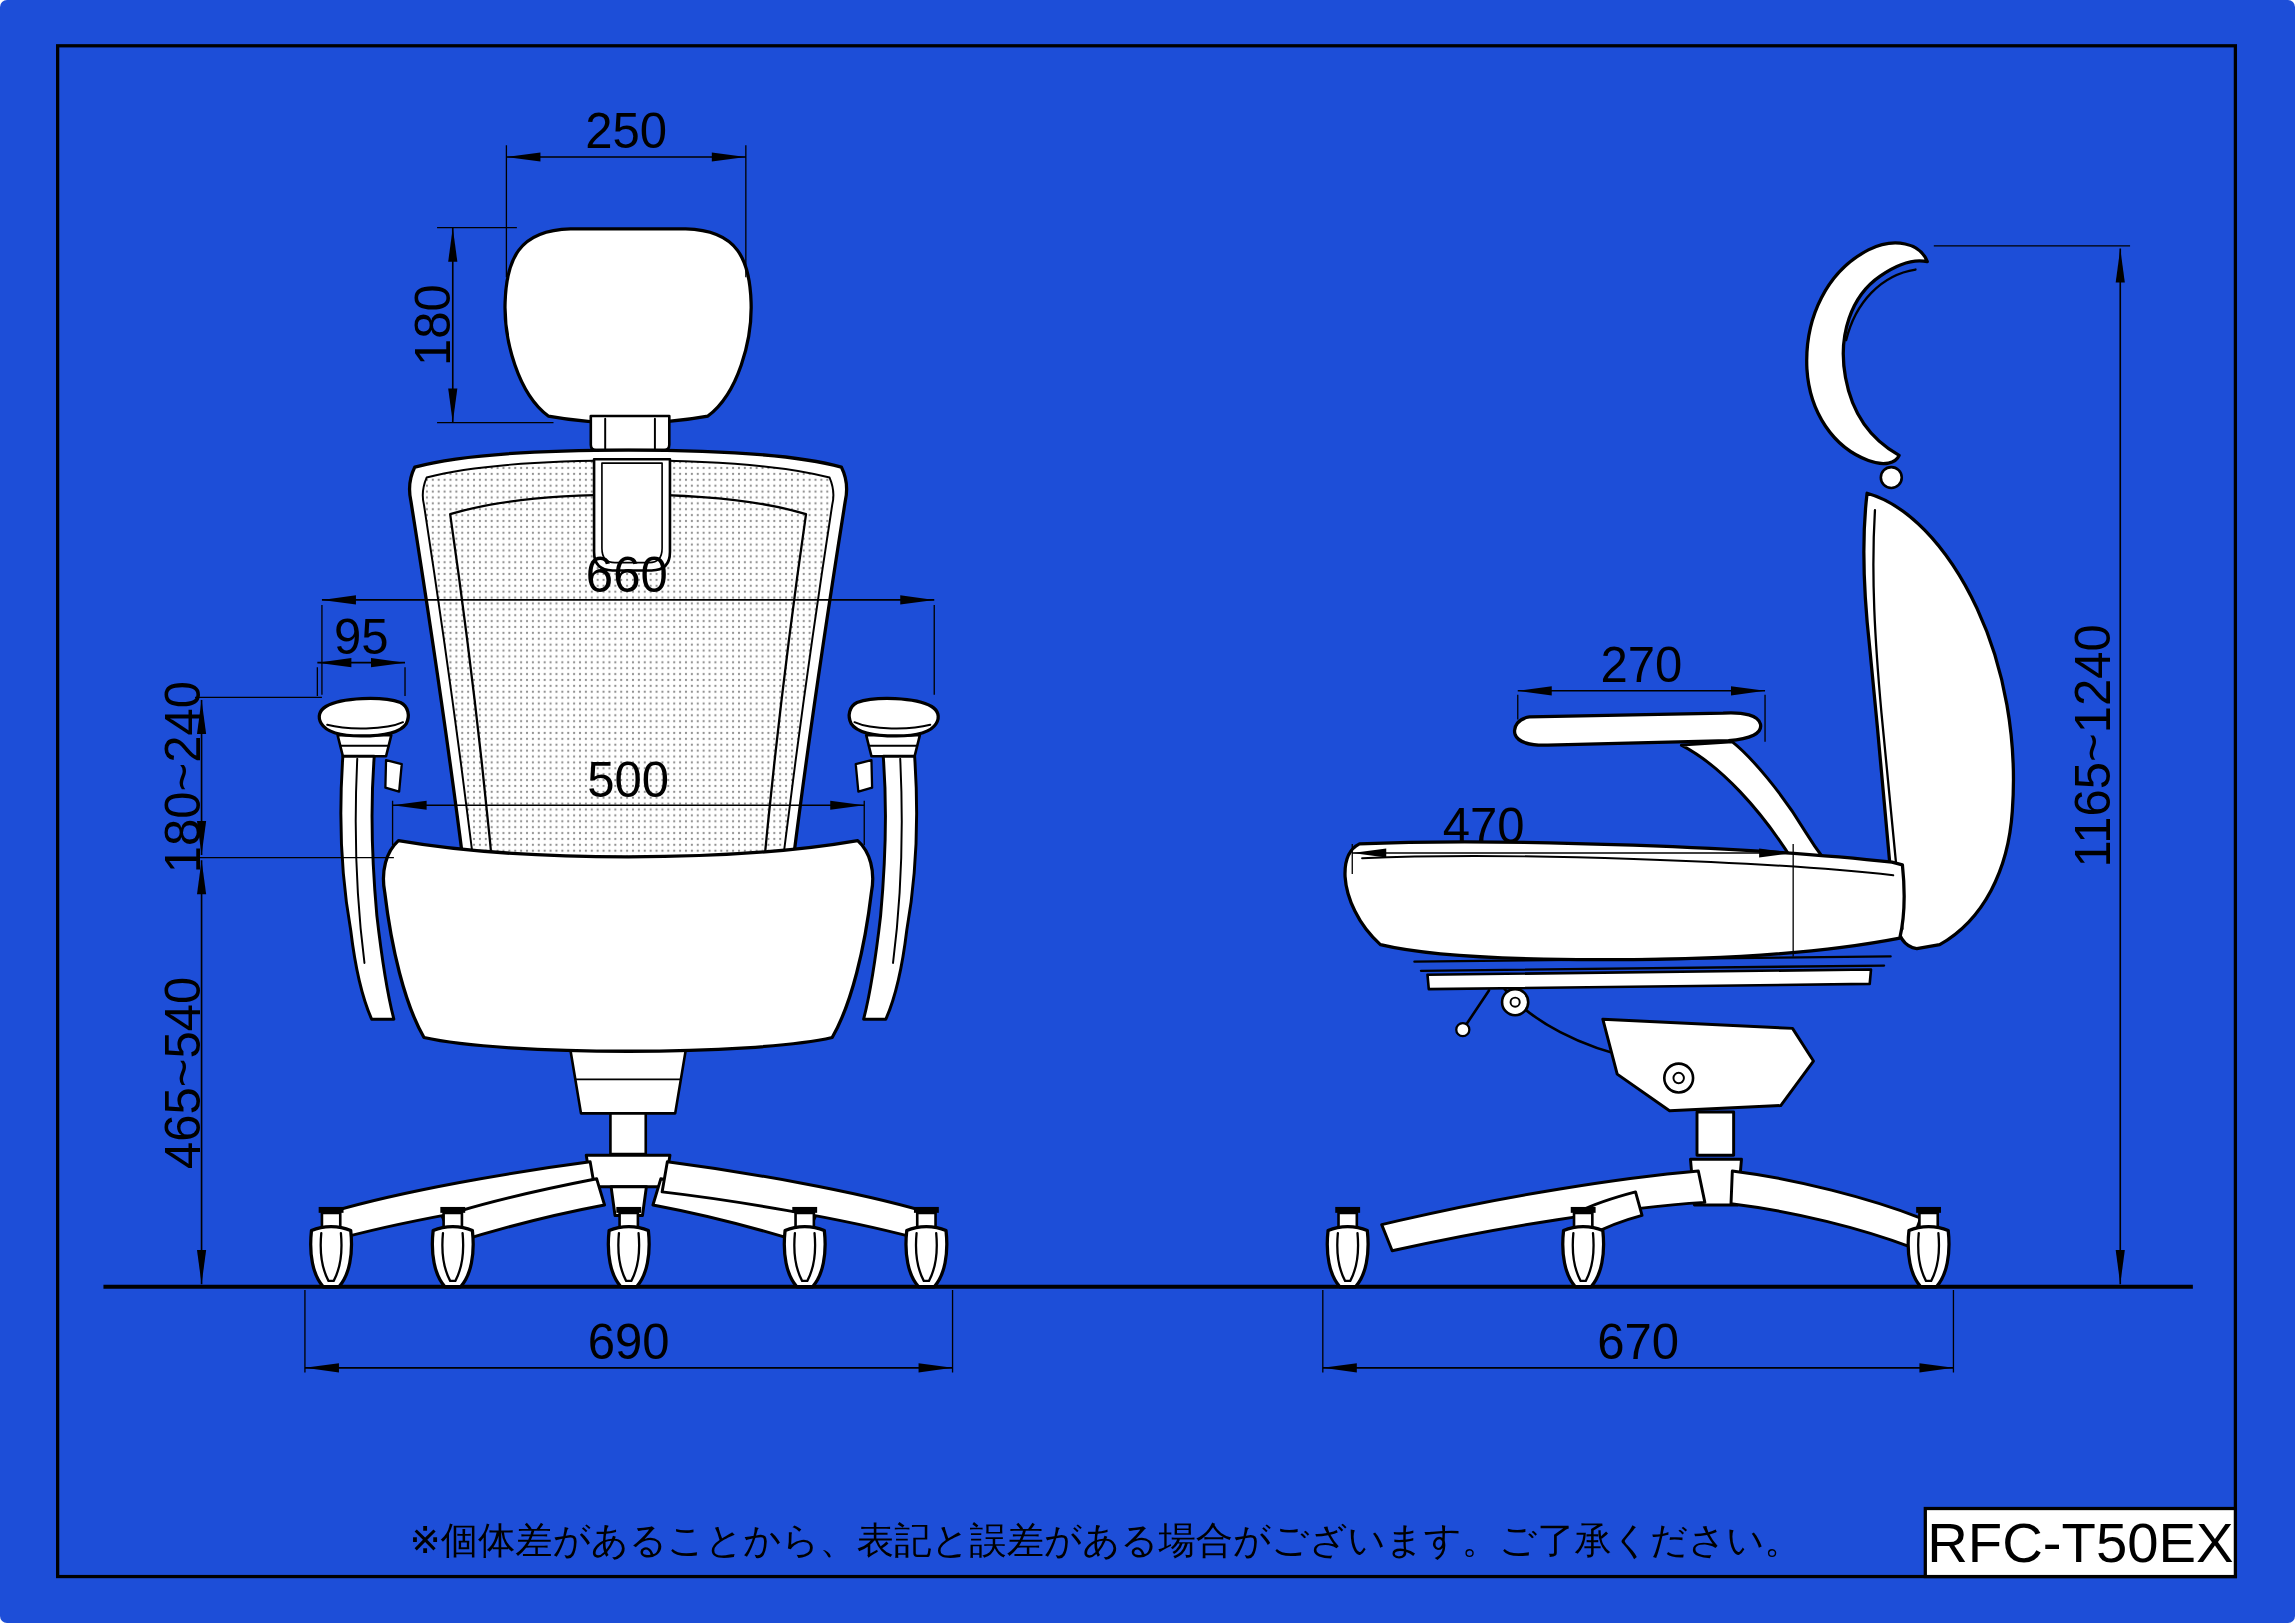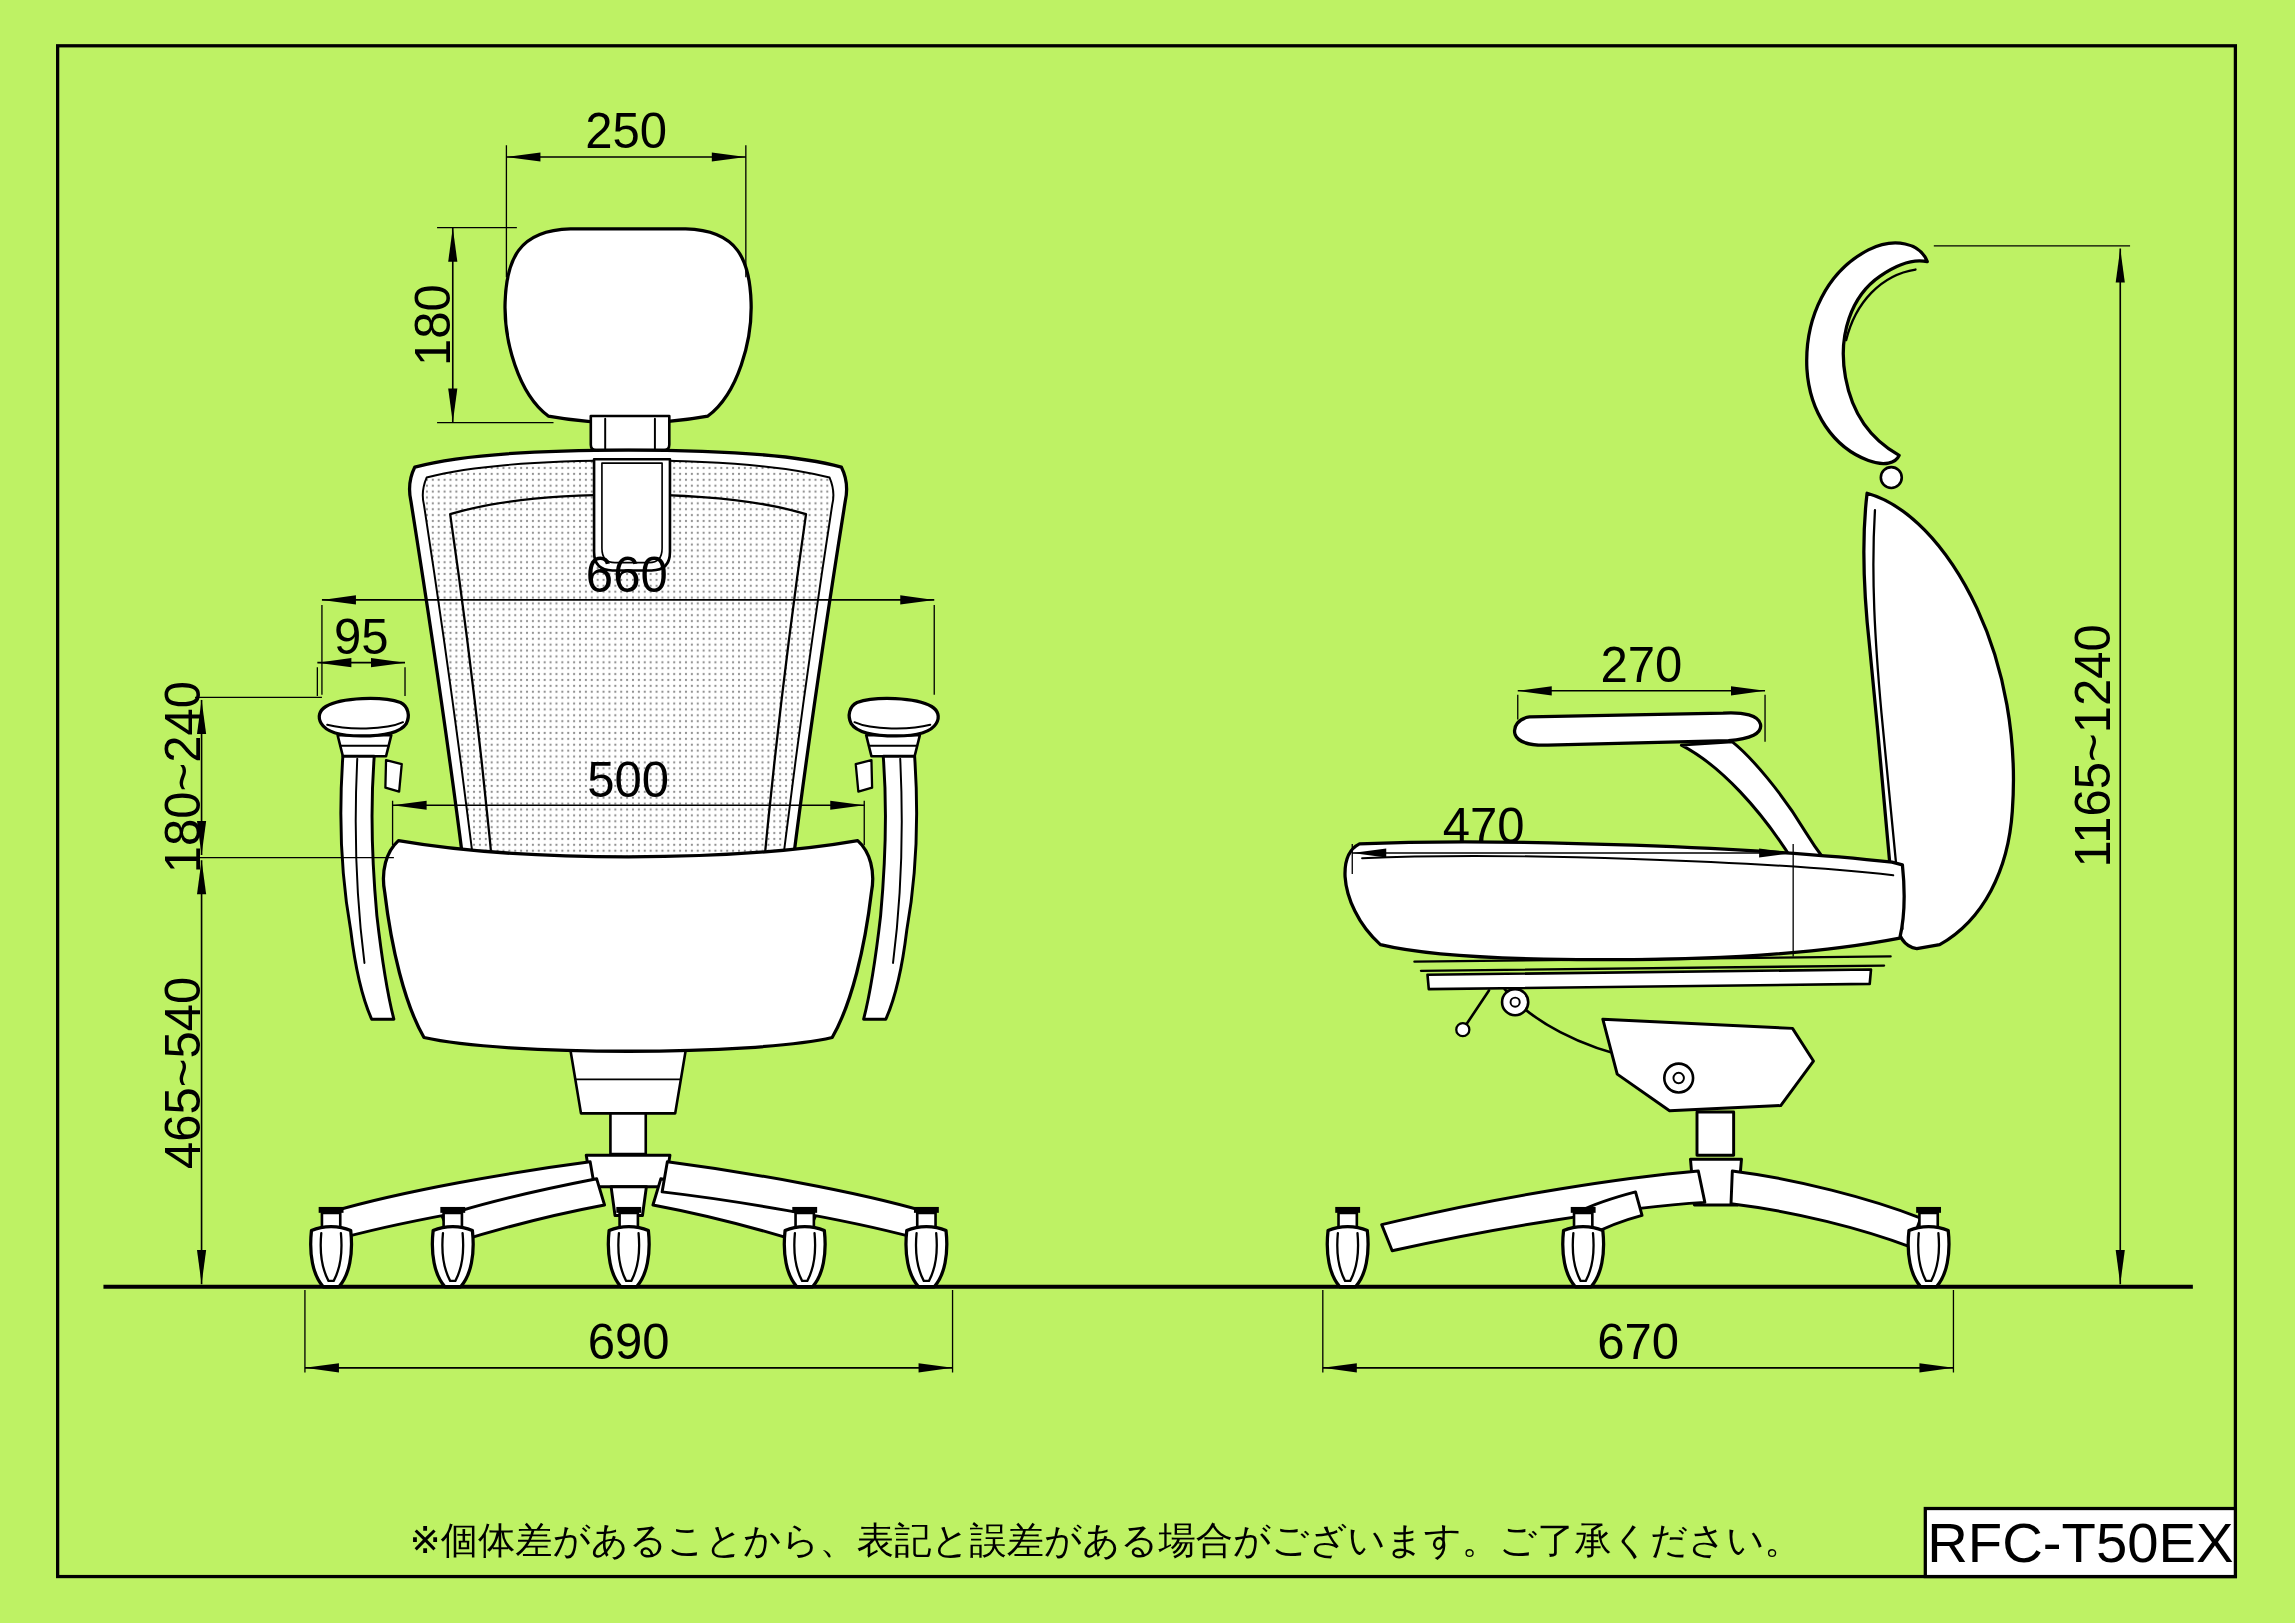--- a/index.html
+++ b/index.html
@@ -4,7 +4,7 @@
 <style>
   html,body{margin:0;padding:0;background:#ffffff;}
   body{font-family:"Liberation Sans",sans-serif;}
-  .canvas{position:relative;width:2295px;height:1623px;background:#bef264;overflow:hidden;}
+  .canvas{position:relative;width:2295px;height:1623px;background:#1d4ed8;overflow:hidden;border-radius:7px;}
   svg{position:absolute;left:0;top:0;}
   svg text{fill:#000000;font-family:"Liberation Sans","DejaVu Sans",sans-serif;}
   .dimtxt{font-size:75px;}

